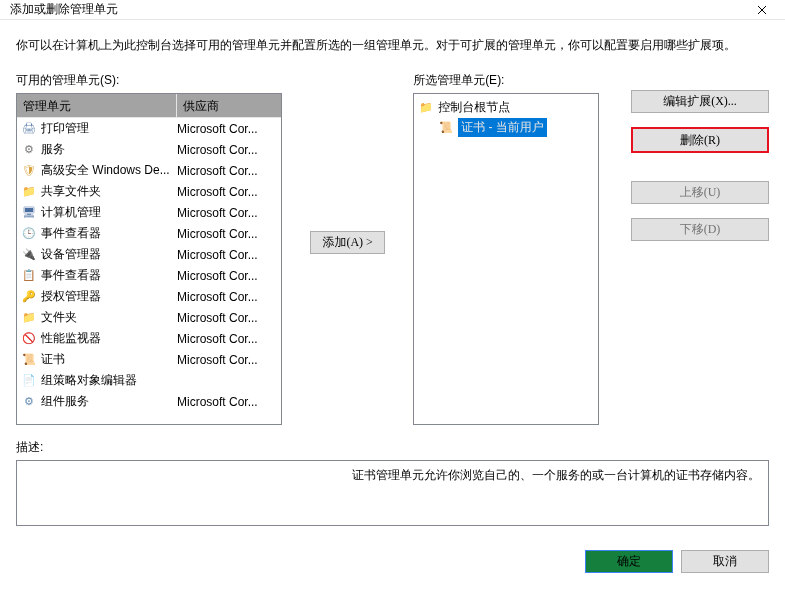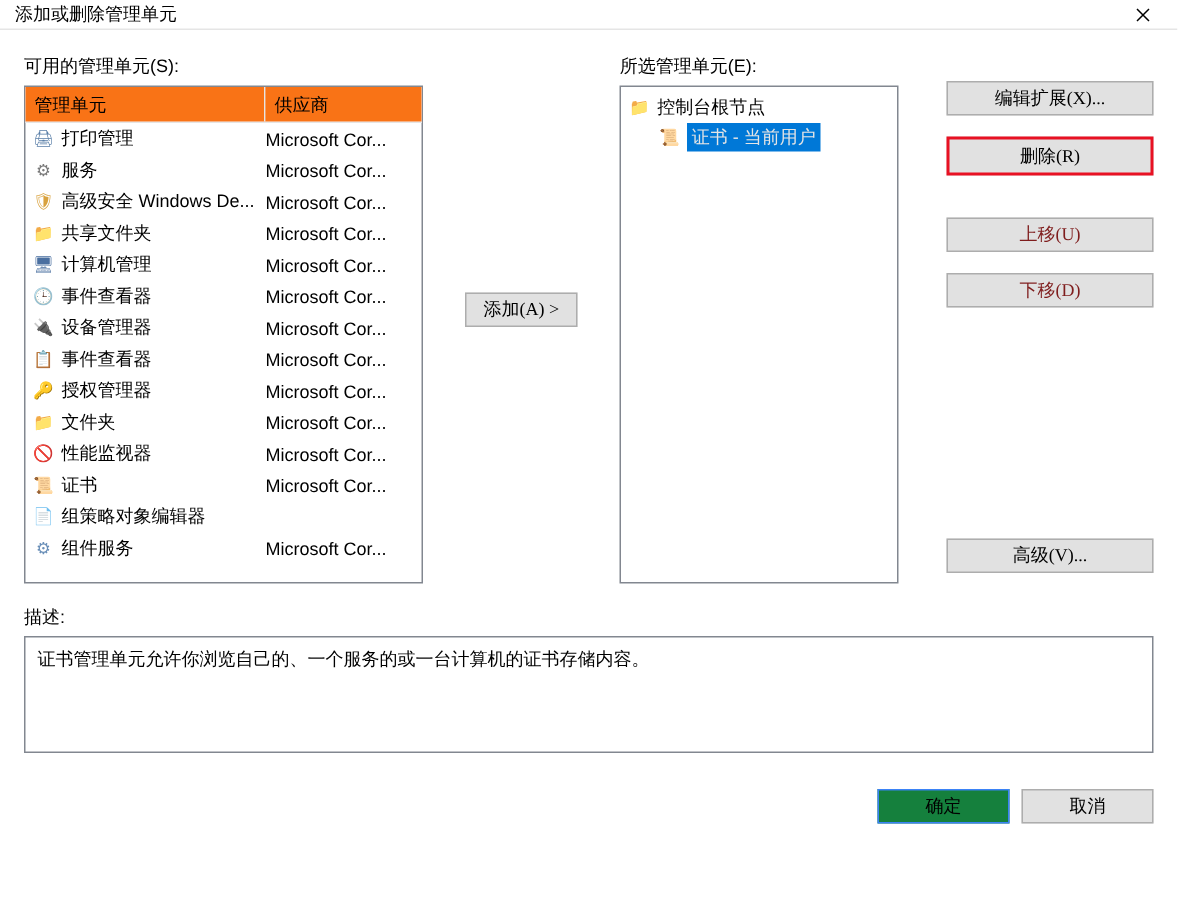--- a/index.html
+++ b/index.html
@@ -154,6 +154,7 @@
 </div>
 
 <div class="content">
+  <div class="intro">你可以在计算机上为此控制台选择可用的管理单元并配置所选的一组管理单元。对于可扩展的管理单元，你可以配置要启用哪些扩展项。</div>
 
   <div class="main-row">
 

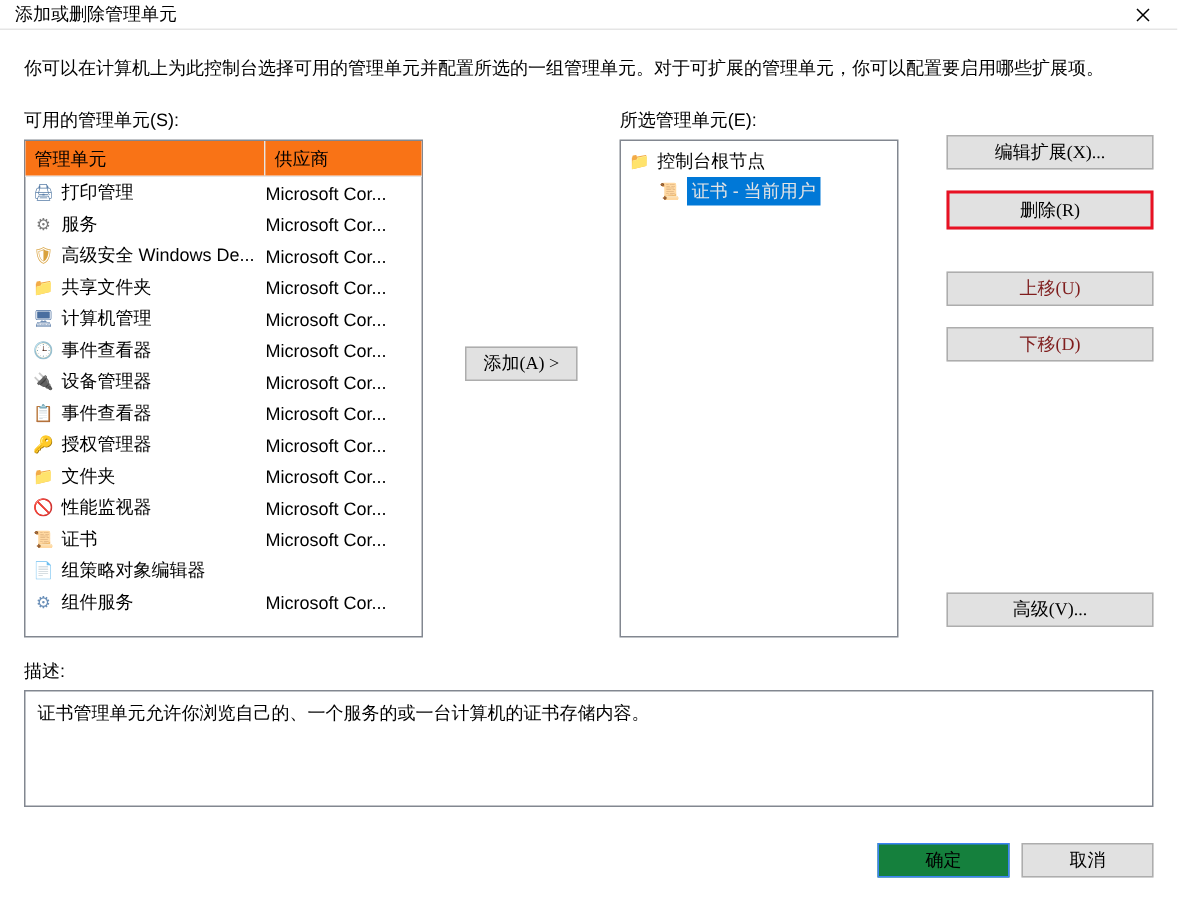--- a/index.html
+++ b/index.html
@@ -59,7 +59,7 @@
     padding: 4px 6px;
     border-right: 1px solid #e5e5e5;
     font-weight: normal;
-    background:#f97316;
+    background:#a3a3a3;
   }
   .left-header .th:first-child { width: 160px; }
   .left-header .th:last-child { flex:1; border-right:none; }

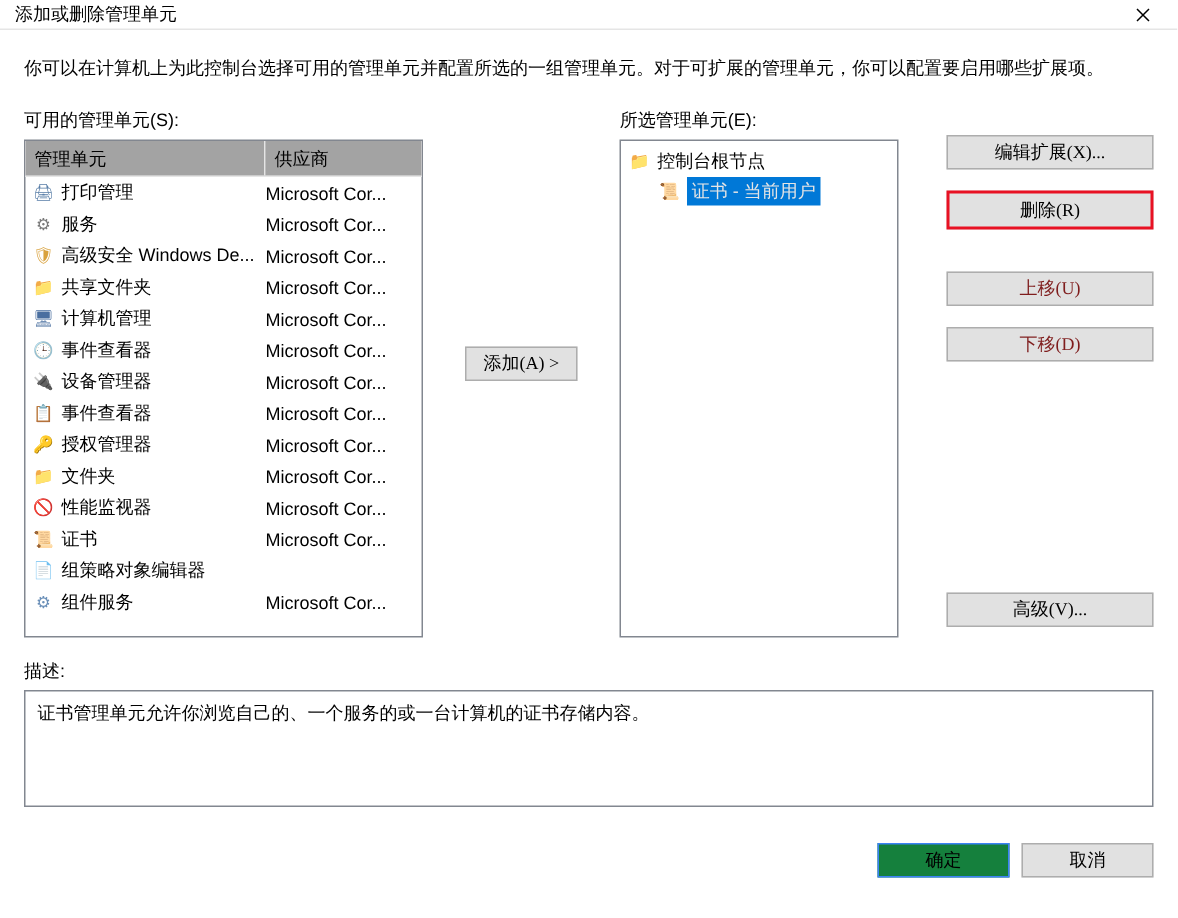--- a/index.html
+++ b/index.html
@@ -107,7 +107,7 @@
   .btn-add { width:75px; }
   .side-btn { width:138px; height:23px; margin-bottom:14px; }
   .side-btn.highlight { border:2px solid #e81123; background:#e1e1e1; height:26px; margin-bottom:12px;}
-  .side-btn.disabled { color:#7f1d1d; }
+  .side-btn.disabled { color:#737373; }
   .side-btn.advanced { margin-top:140px; margin-bottom:0;}
   .desc-label { margin-top:14px; margin-bottom:4px;}
   .desc-box {

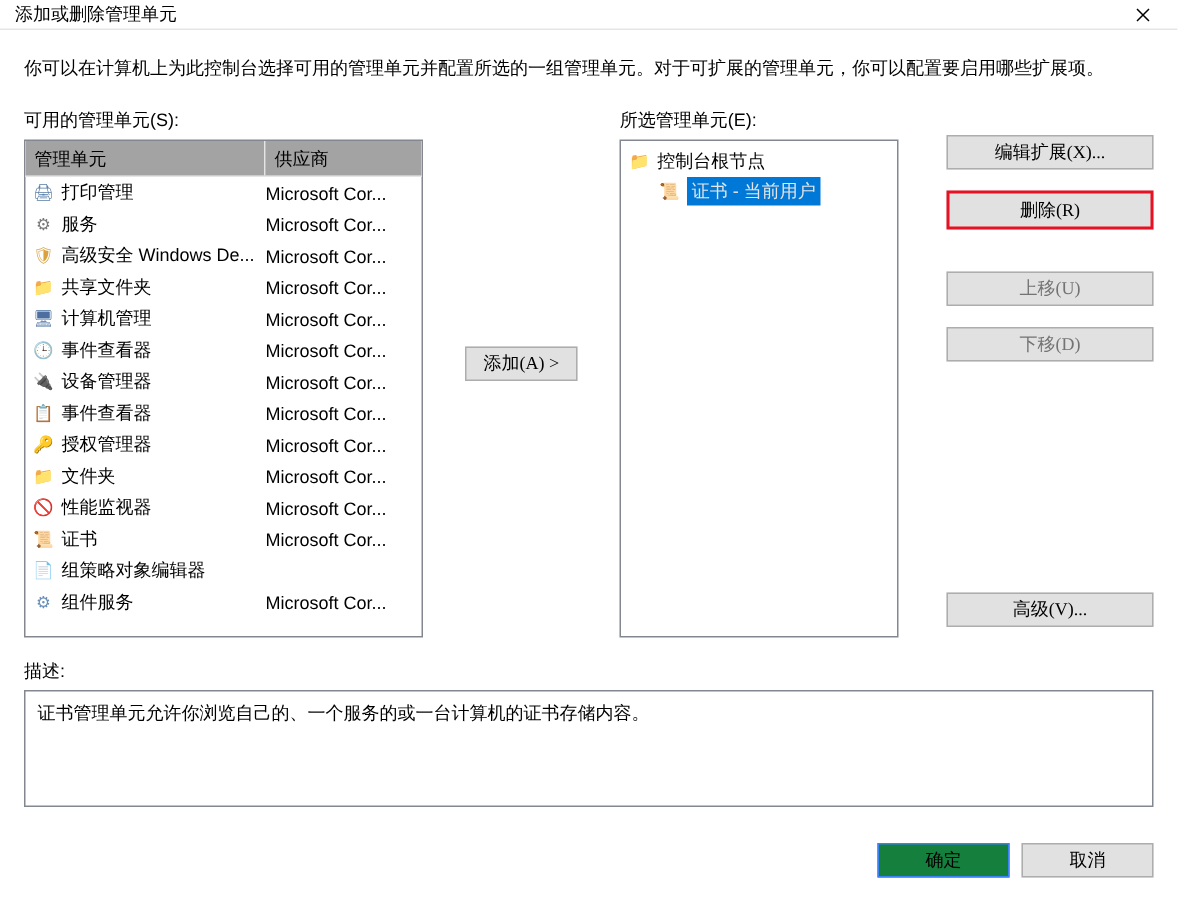--- a/index.html
+++ b/index.html
@@ -293,7 +293,6 @@
       <div style="height:16px"></div>
       <button class="btn side-btn disabled">上移(U)</button>
       <button class="btn side-btn disabled">下移(D)</button>
-      <button class="btn side-btn advanced">高级(V)...</button>
     </div>
 
   </div>

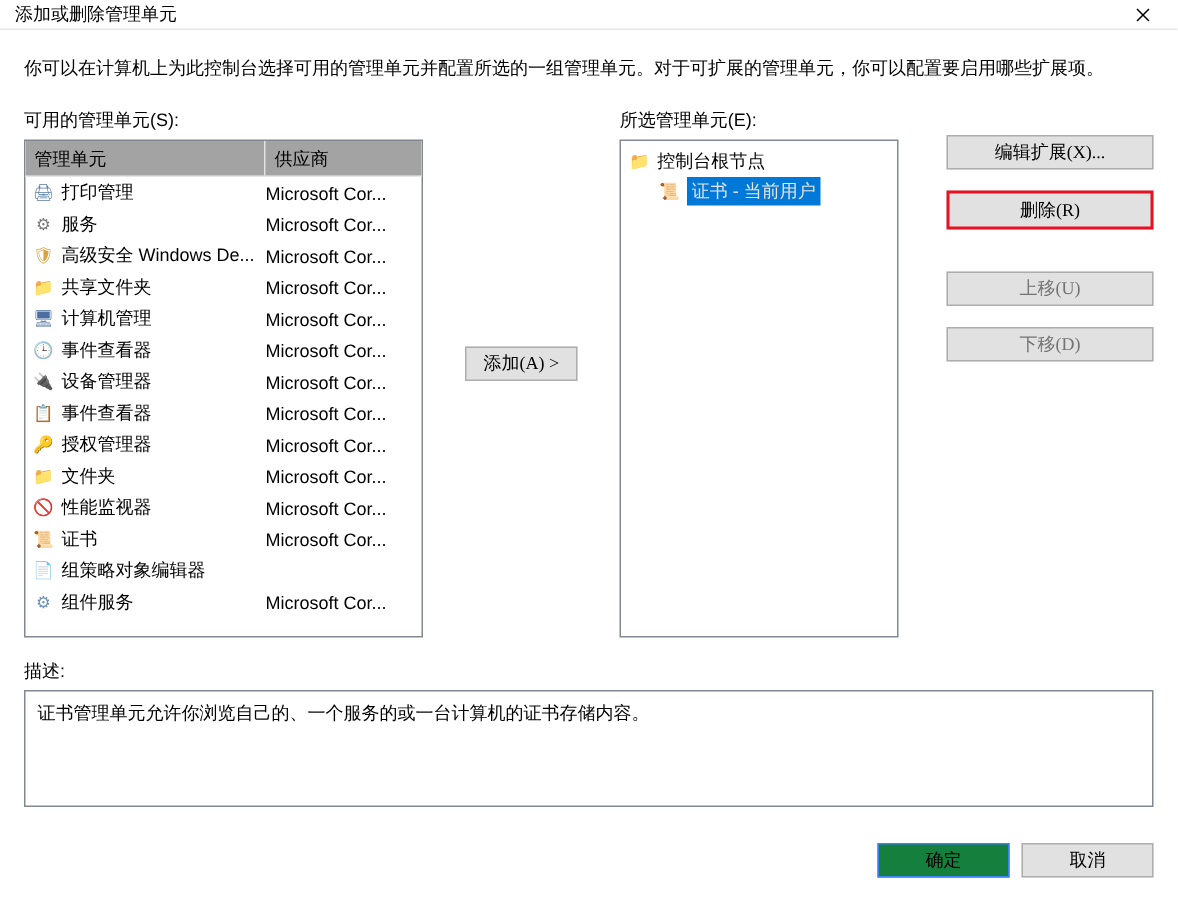--- a/index.html
+++ b/index.html
@@ -112,10 +112,11 @@
   .desc-label { margin-top:14px; margin-bottom:4px;}
   .desc-box {
     border:1px solid #828790;
-    height:78px;
+    height:66px;
     padding:6px 8px;
     background:#fff;
     width: 753px;
+    text-align: right;
   }
   .footer {
     display:flex;

